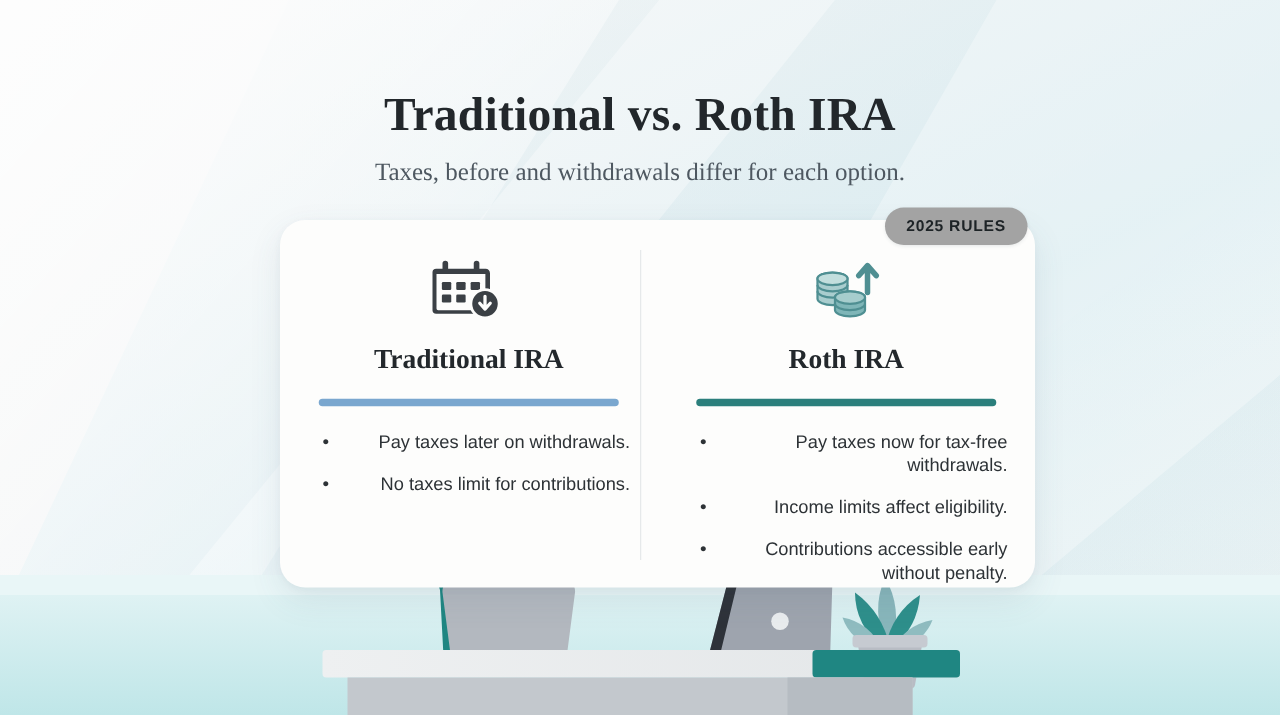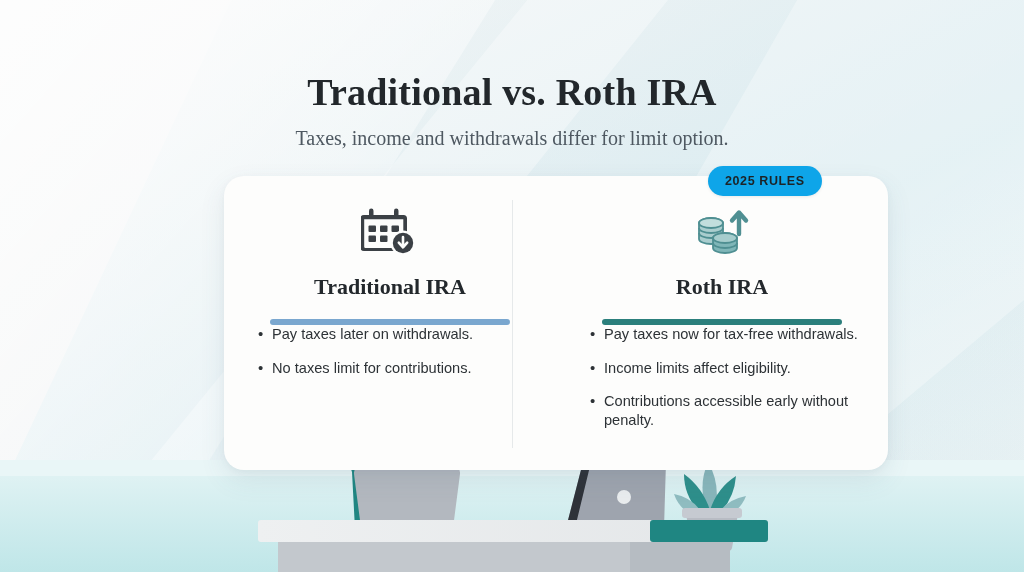--- a/index.html
+++ b/index.html
@@ -106,7 +106,7 @@
 
 <div class="header">
   <div class="title">Traditional vs. Roth IRA</div>
-  <div class="subtitle">Taxes, income and withdrawals differ for limit option.</div>
+  <div class="subtitle">Taxes, before and withdrawals differ for each option.</div>
 </div>
 
 <div class="badge">2025 RULES</div>

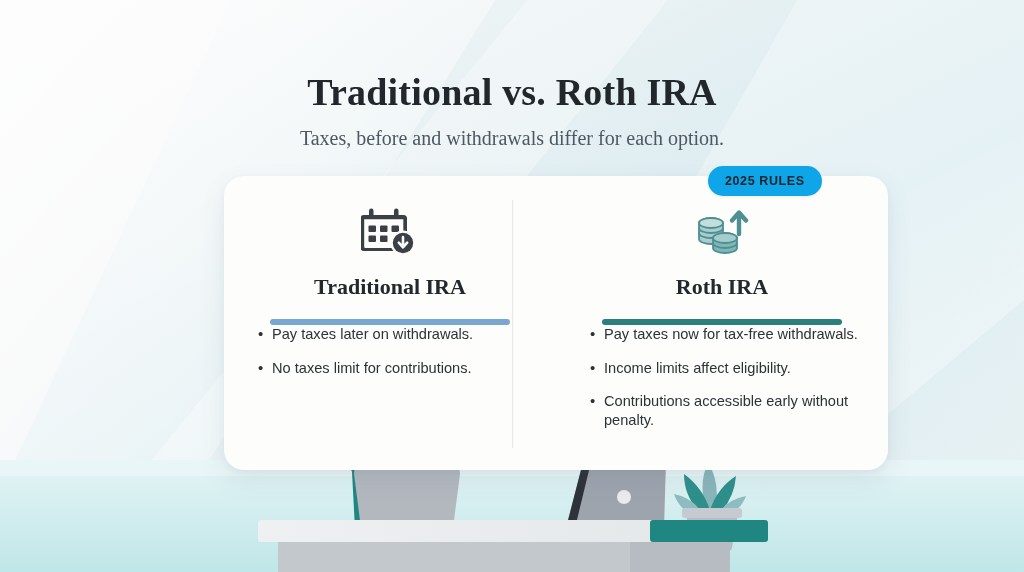--- a/index.html
+++ b/index.html
@@ -29,7 +29,7 @@
   
   .badge {
     position:absolute; left:708px; top:166px; z-index:30;
-    background:#0ea5e9; color:#1d2326;
+    background:#a3a3a3; color:#1d2326;
     font-size:12.5px; font-weight:700; letter-spacing:0.6px;
     padding:8px 17px; border-radius:999px;
     box-shadow:0 1px 3px rgba(40,60,70,0.10);

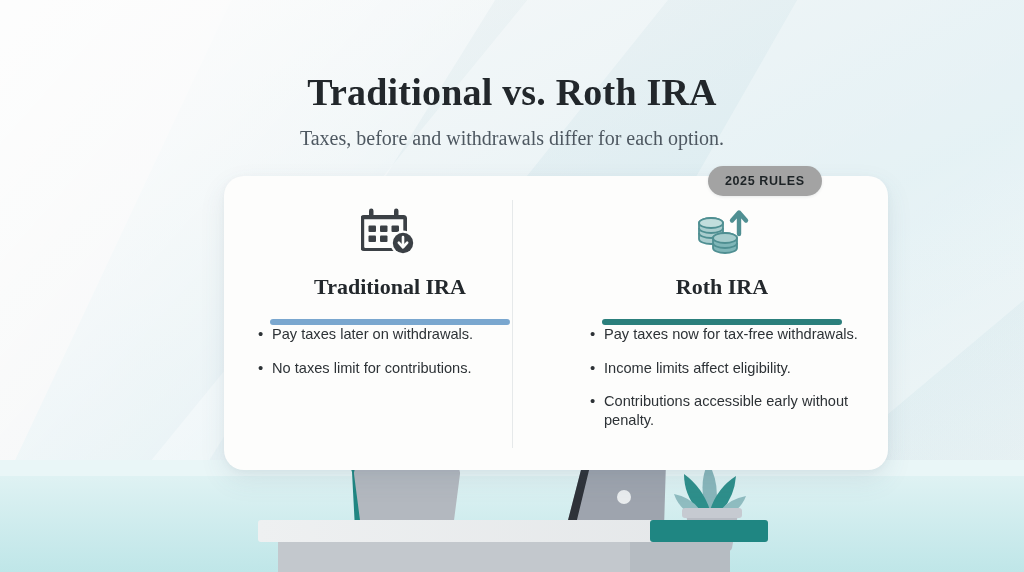--- a/index.html
+++ b/index.html
@@ -38,7 +38,7 @@
   
   .card {
     position:absolute; left:224px; top:176px;
-    width:664px; height:294px;
+    width:604px; height:294px;
     background:#fdfdfc; border-radius:20px;
     box-shadow:0 10px 26px rgba(70,100,115,0.10), 0 2px 6px rgba(70,100,115,0.05);
     z-index:20;

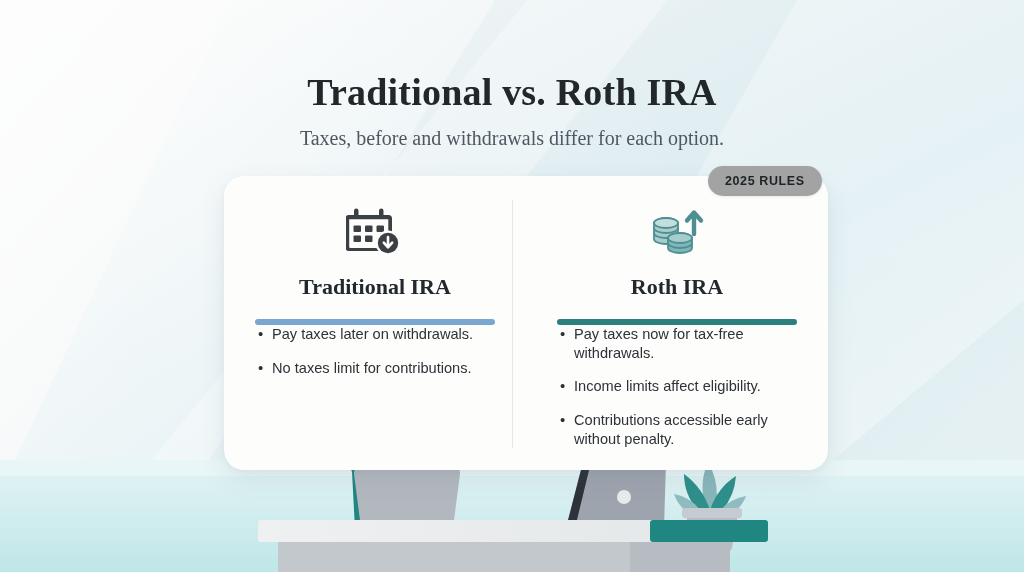--- a/index.html
+++ b/index.html
@@ -58,7 +58,7 @@
   }
   .rule { height:6px; border-radius:4px; margin:19px auto 0 auto; width:240px; }
 
-  .bullets { padding-left:12px; list-style:none; }
+  .bullets { margin-top:20px; padding-left:12px; list-style:none;text-align:right; }
   .bullets li {
     position:relative; padding-left:14px;
     font-size:14.6px; color:#2d3236; line-height:1.28;

